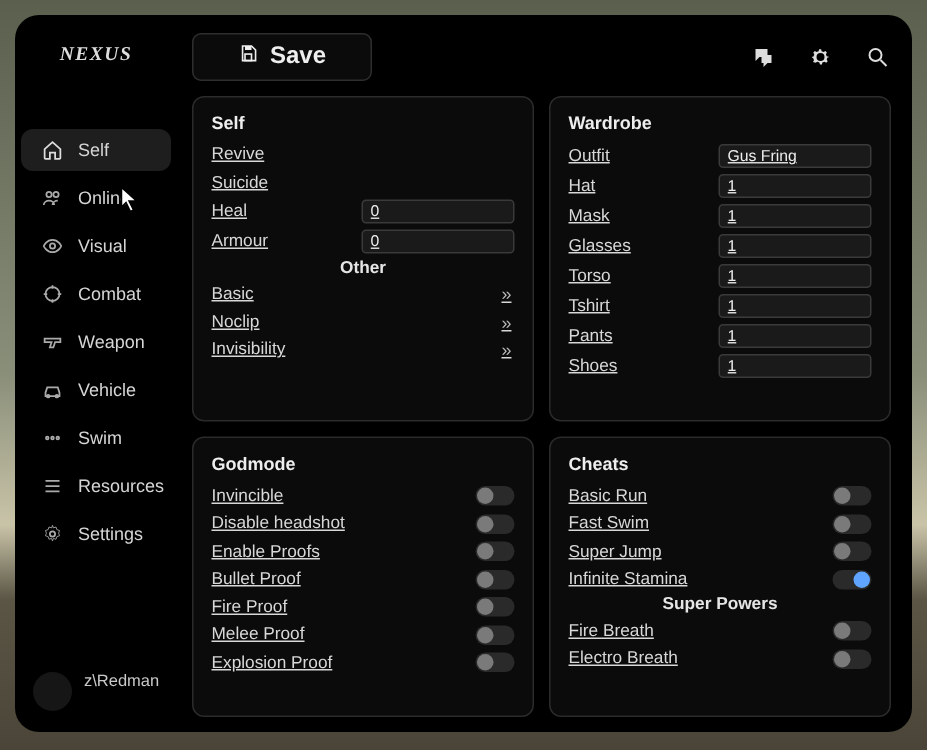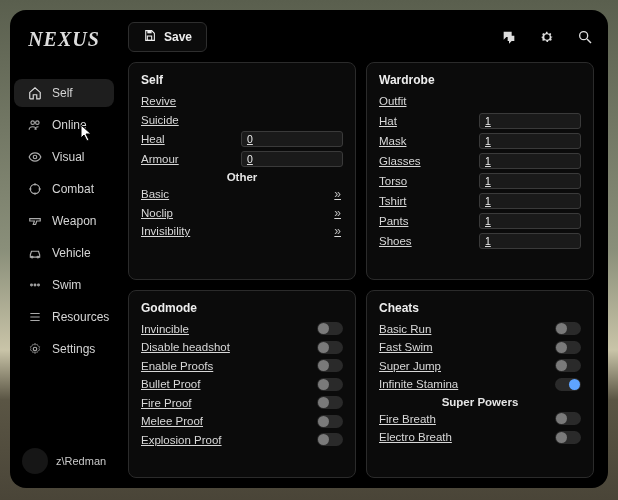--- a/index.html
+++ b/index.html
@@ -30,10 +30,10 @@
     font-family: "Brush Script MT", cursive;
     font-style: italic;
     font-weight: 900;
-    font-size: 20px;
+    font-size: 13px;
     text-align: center;
     letter-spacing: 1px;
-    margin-bottom: 22px;
+    margin-bottom: 36px;
     padding: 4px 0;
     color: #ddd;
   }

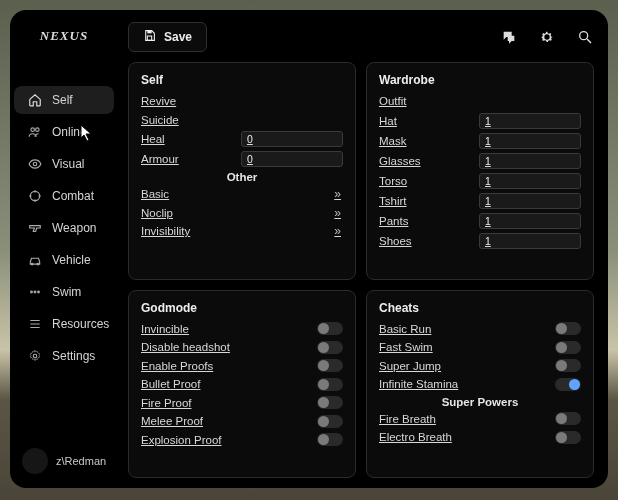--- a/index.html
+++ b/index.html
@@ -84,8 +84,8 @@
     background: #0b0b0b;
     border: 1px solid #2e2e2e;
     border-radius: 6px;
-    padding: 6px 14px;
-    color: #eee; font-size: 12px; font-weight: 600;
+    padding: 6px 30px;
+    color: #eee; font-size: 16px; font-weight: 600;
     cursor: pointer;
   }
   .save-btn .ico svg { width: 13px; height: 13px; fill: #eee; }

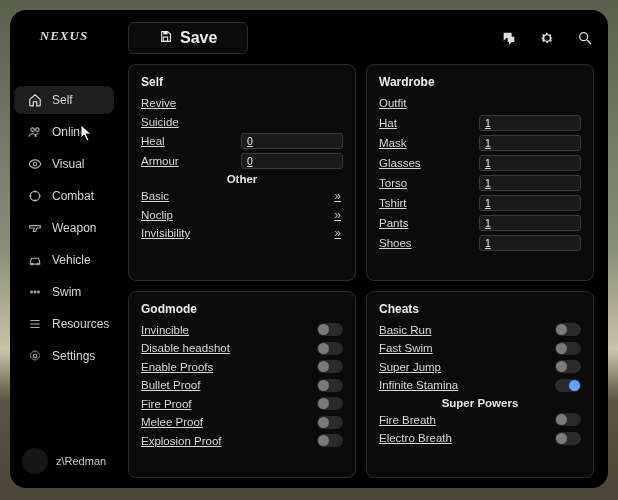--- a/index.html
+++ b/index.html
@@ -336,6 +336,7 @@
         <h3>Wardrobe</h3>
         <div class="row">
             <span class="label">Outfit</span>
+            <input class="text-input" value="Gus Fring" style="">
           </div>
         <div class="row">
             <span class="label">Hat</span>

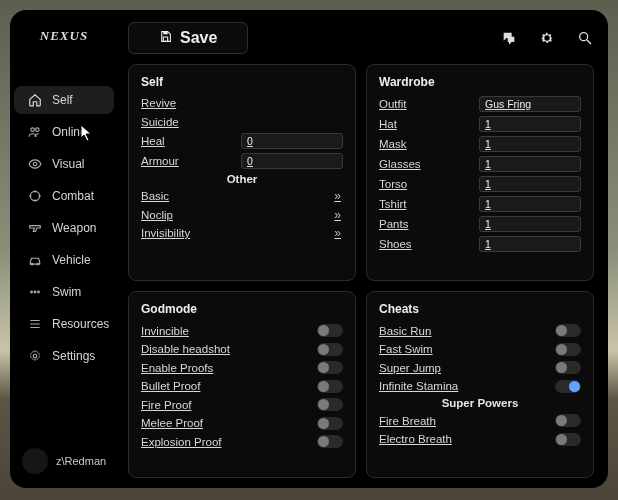--- a/index.html
+++ b/index.html
@@ -55,7 +55,7 @@
 
   .user-footer {
     margin-top: auto;
-    display: flex; align-items: center;
+    display: flex; align-items: flex-start;
     gap: 8px;
     padding: 8px 10px 6px 12px;
     font-size: 11px;

